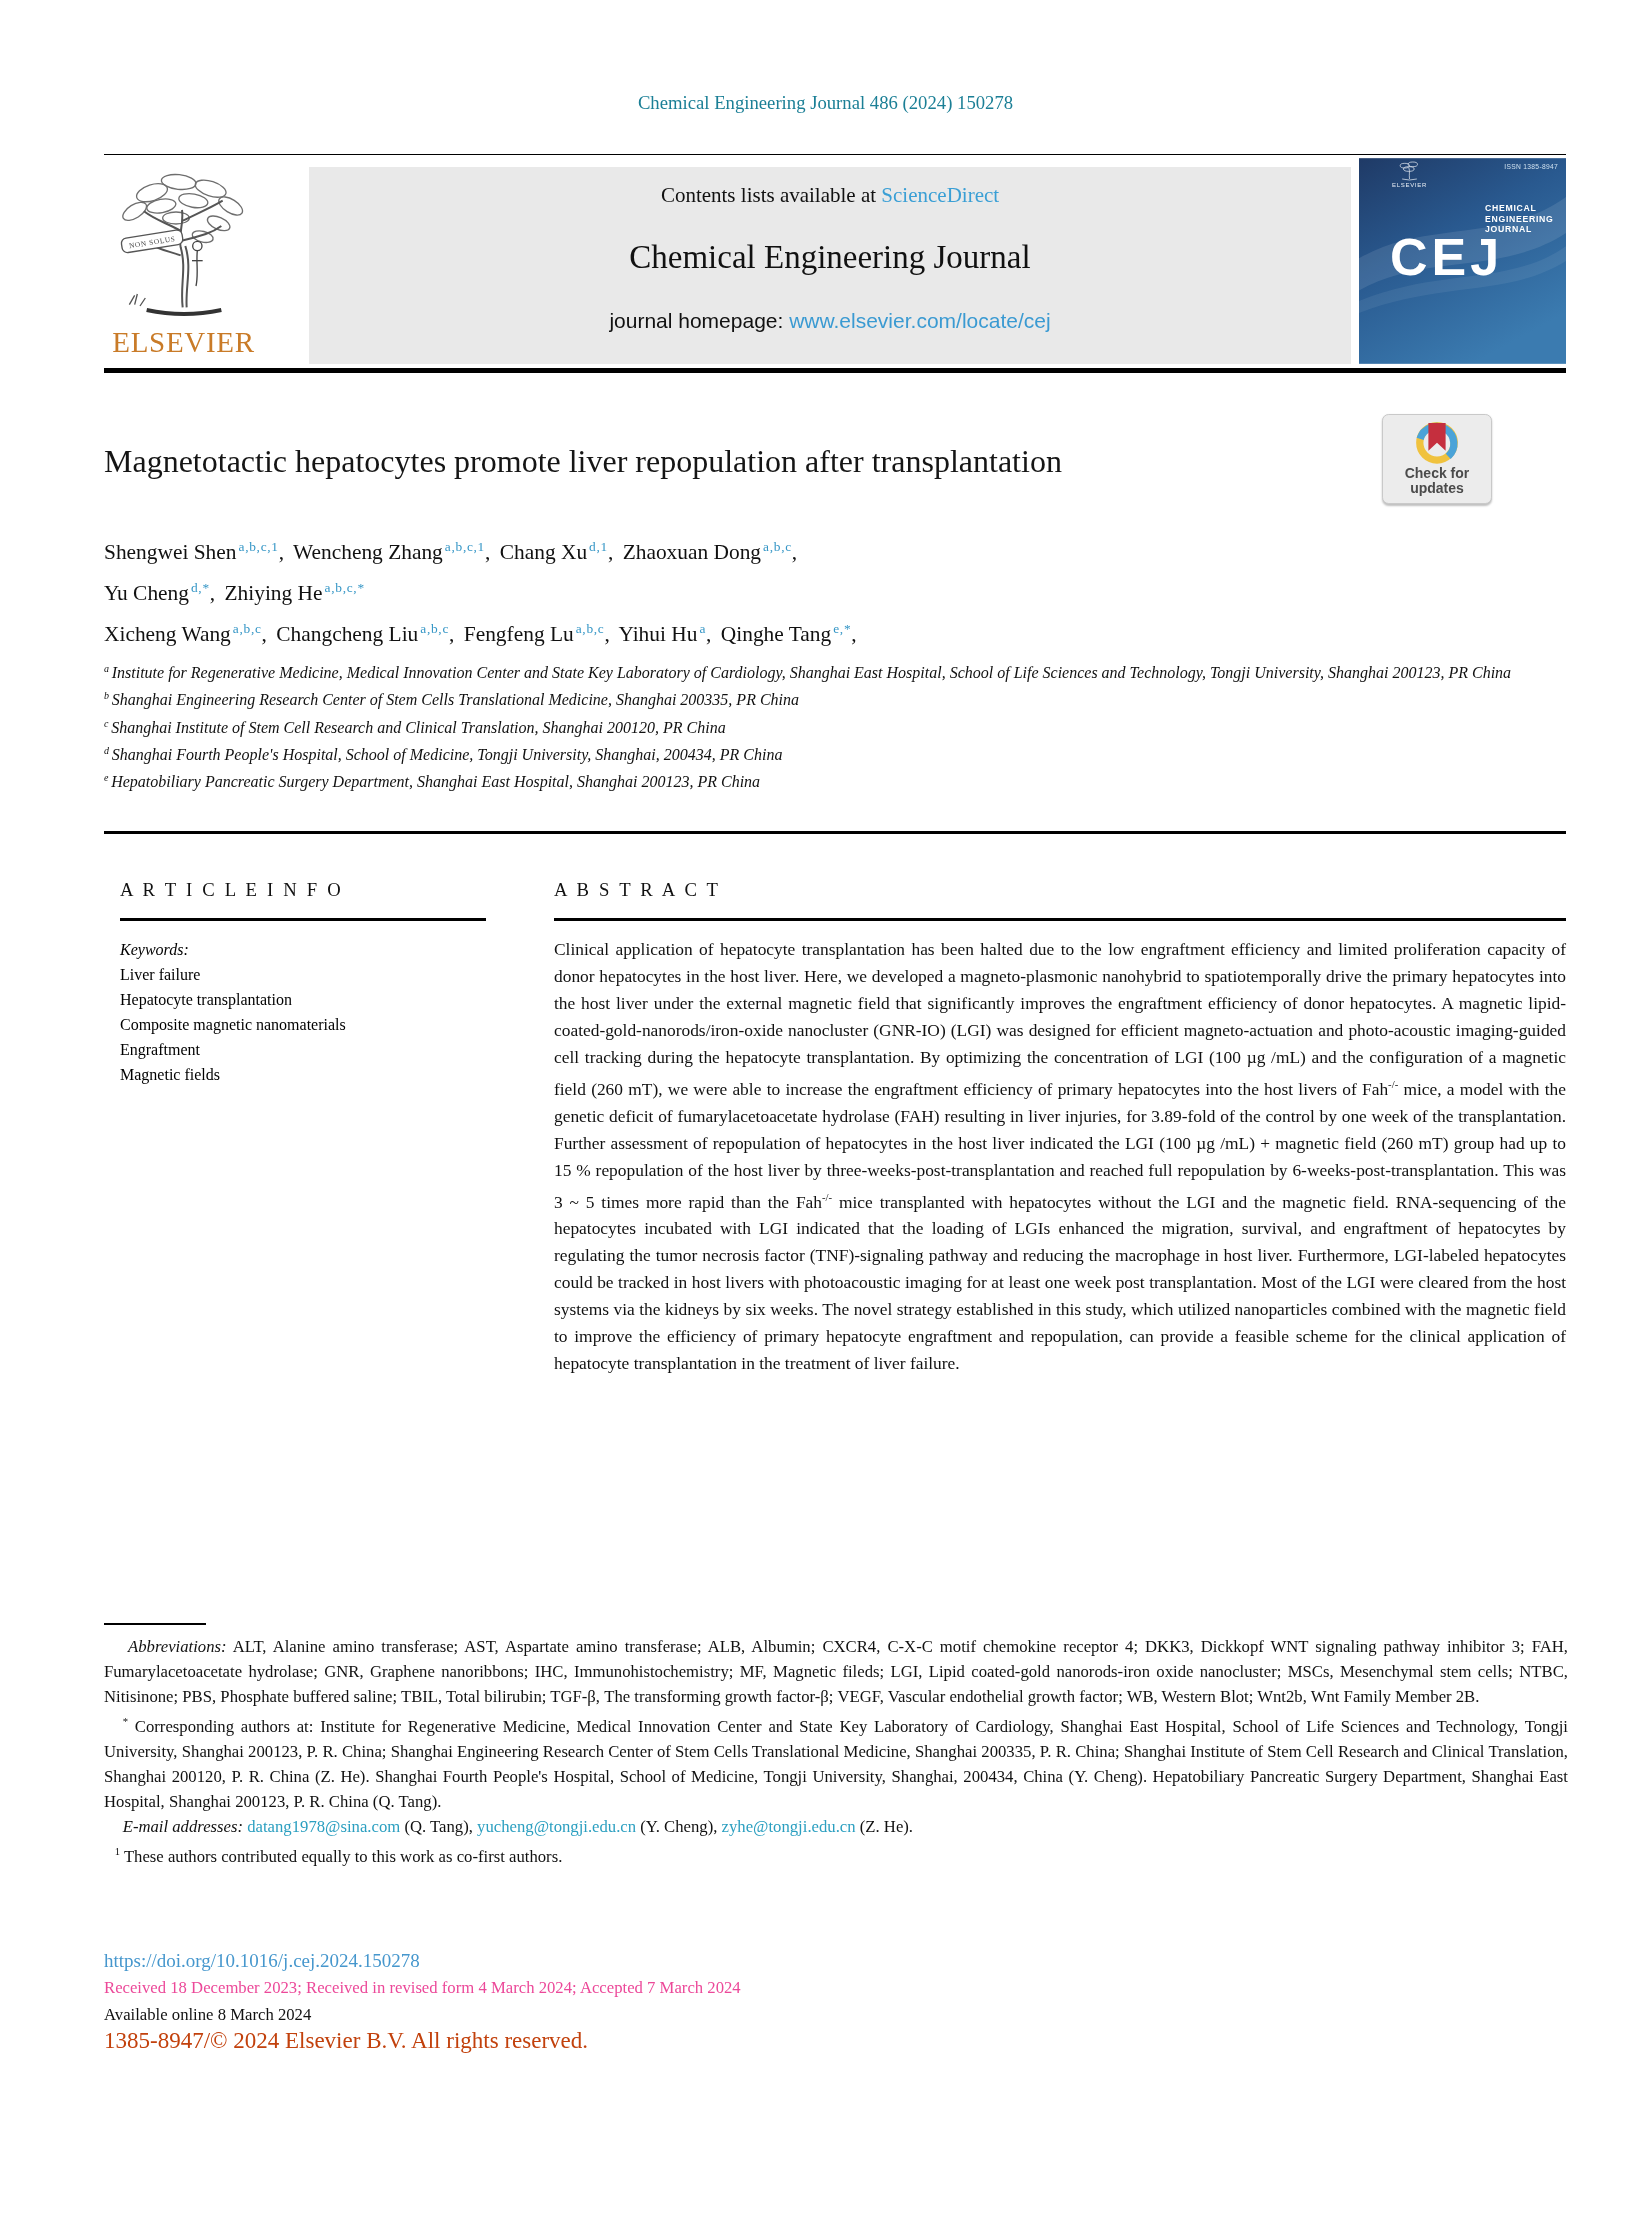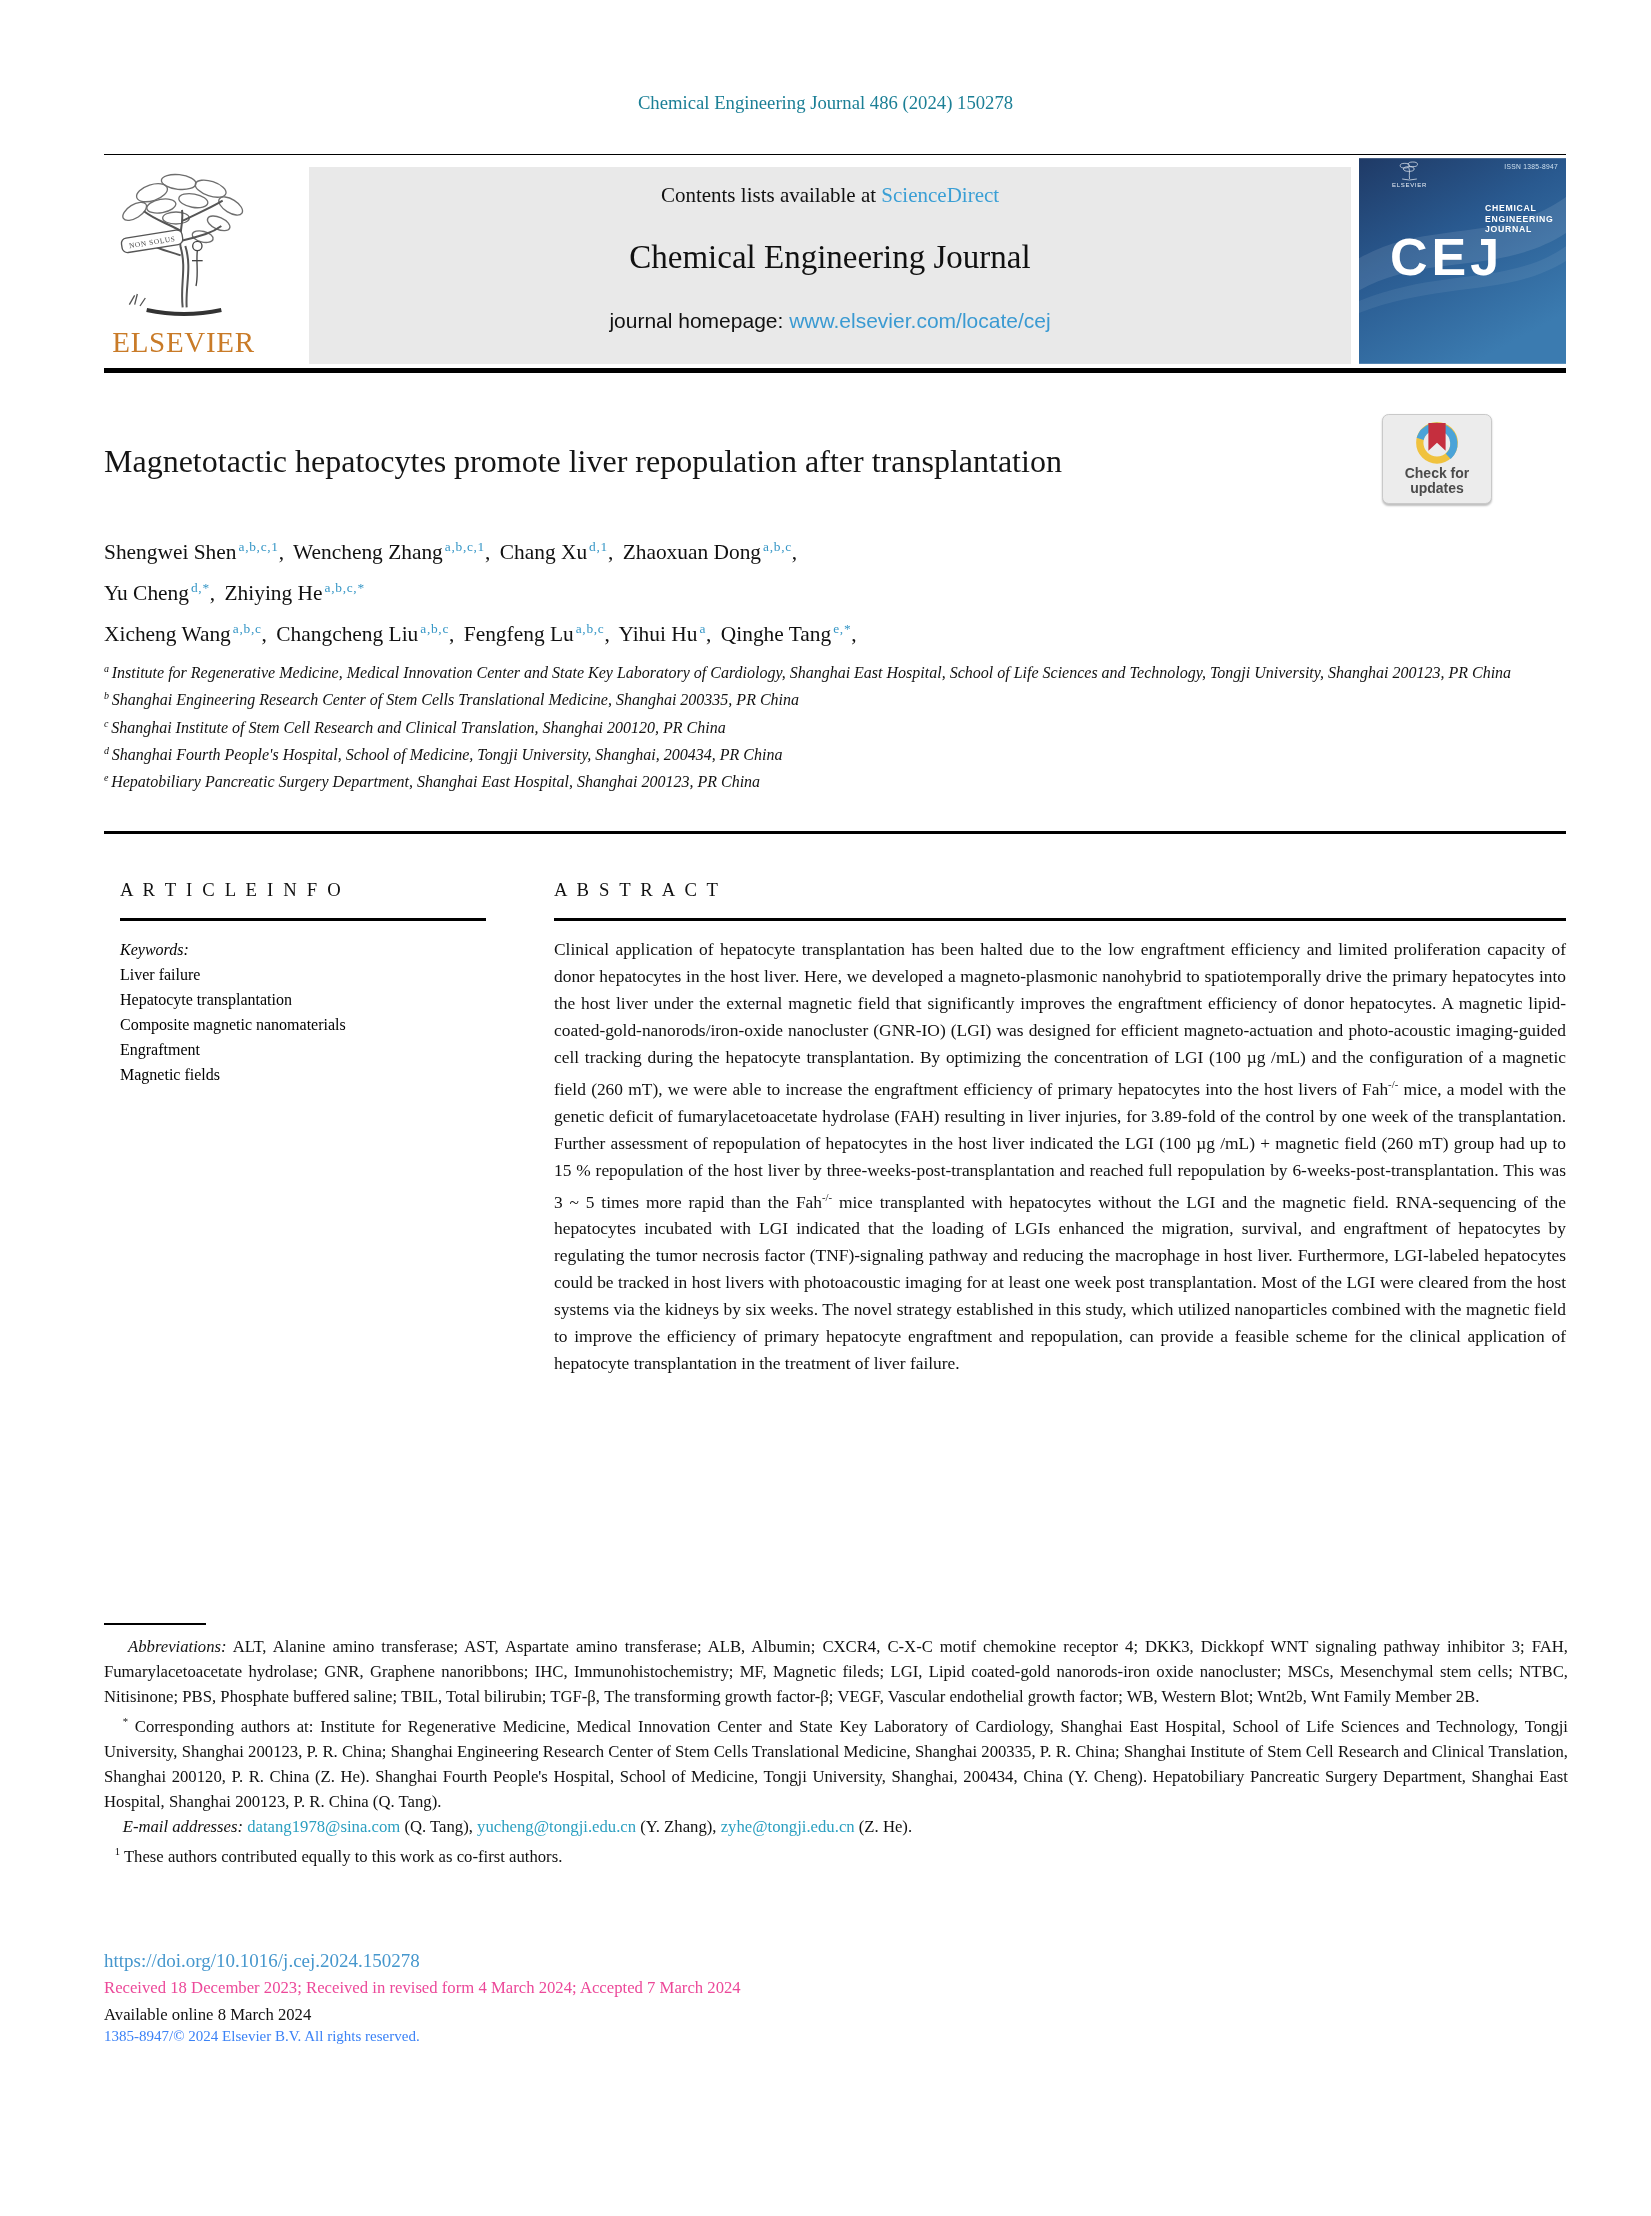--- a/index.html
+++ b/index.html
@@ -240,7 +240,7 @@
     <div class="fn-rule"></div>
     <p class="fn fn-abbrev"><i>Abbreviations:</i><span> ALT, Alanine amino transferase; AST, Aspartate amino transferase; ALB, Albumin; CXCR4, C-X-C motif chemokine receptor 4; DKK3, Dickkopf WNT signaling pathway inhibitor 3; FAH, Fumarylacetoacetate hydrolase; GNR, Graphene nanoribbons; IHC, Immunohistochemistry; MF, Magnetic fileds; LGI, Lipid coated-gold nanorods-iron oxide nanocluster; MSCs, Mesenchymal stem cells; NTBC, Nitisinone; PBS, Phosphate buffered saline; TBIL, Total bilirubin; TGF-β, The transforming growth factor-β; VEGF, Vascular endothelial growth factor; WB, Western Blot; Wnt2b, Wnt Family Member 2B.</span></p>
     <p class="fn fn-corr"><sup>*</sup><span> Corresponding authors at: Institute for Regenerative Medicine, Medical Innovation Center and State Key Laboratory of Cardiology, Shanghai East Hospital, School of Life Sciences and Technology, Tongji University, Shanghai 200123, P. R. China; Shanghai Engineering Research Center of Stem Cells Translational Medicine, Shanghai 200335, P. R. China; Shanghai Institute of Stem Cell Research and Clinical Translation, Shanghai 200120, P. R. China (Z. He). Shanghai Fourth People's Hospital, School of Medicine, Tongji University, Shanghai, 200434, China (Y. Cheng). Hepatobiliary Pancreatic Surgery Department, Shanghai East Hospital, Shanghai 200123, P. R. China (Q. Tang).</span></p>
-    <p class="fn fn-email"><i>E-mail addresses:</i> <a href="#">datang1978@sina.com</a><span> (Q. Tang), </span><a href="#">yucheng@tongji.edu.cn</a><span> (Y. Zhang), </span><a href="#">zyhe@tongji.edu.cn</a><span> (Z. He).</span></p>
+    <p class="fn fn-email"><i>E-mail addresses:</i> <a href="#">datang1978@sina.com</a><span> (Q. Tang), </span><a href="#">yucheng@tongji.edu.cn</a><span> (Y. Cheng), </span><a href="#">zyhe@tongji.edu.cn</a><span> (Z. He).</span></p>
     <p class="fn fn-equal"><sup>1</sup><span> These authors contributed equally to this work as co-first authors.</span></p>
   </div>
 

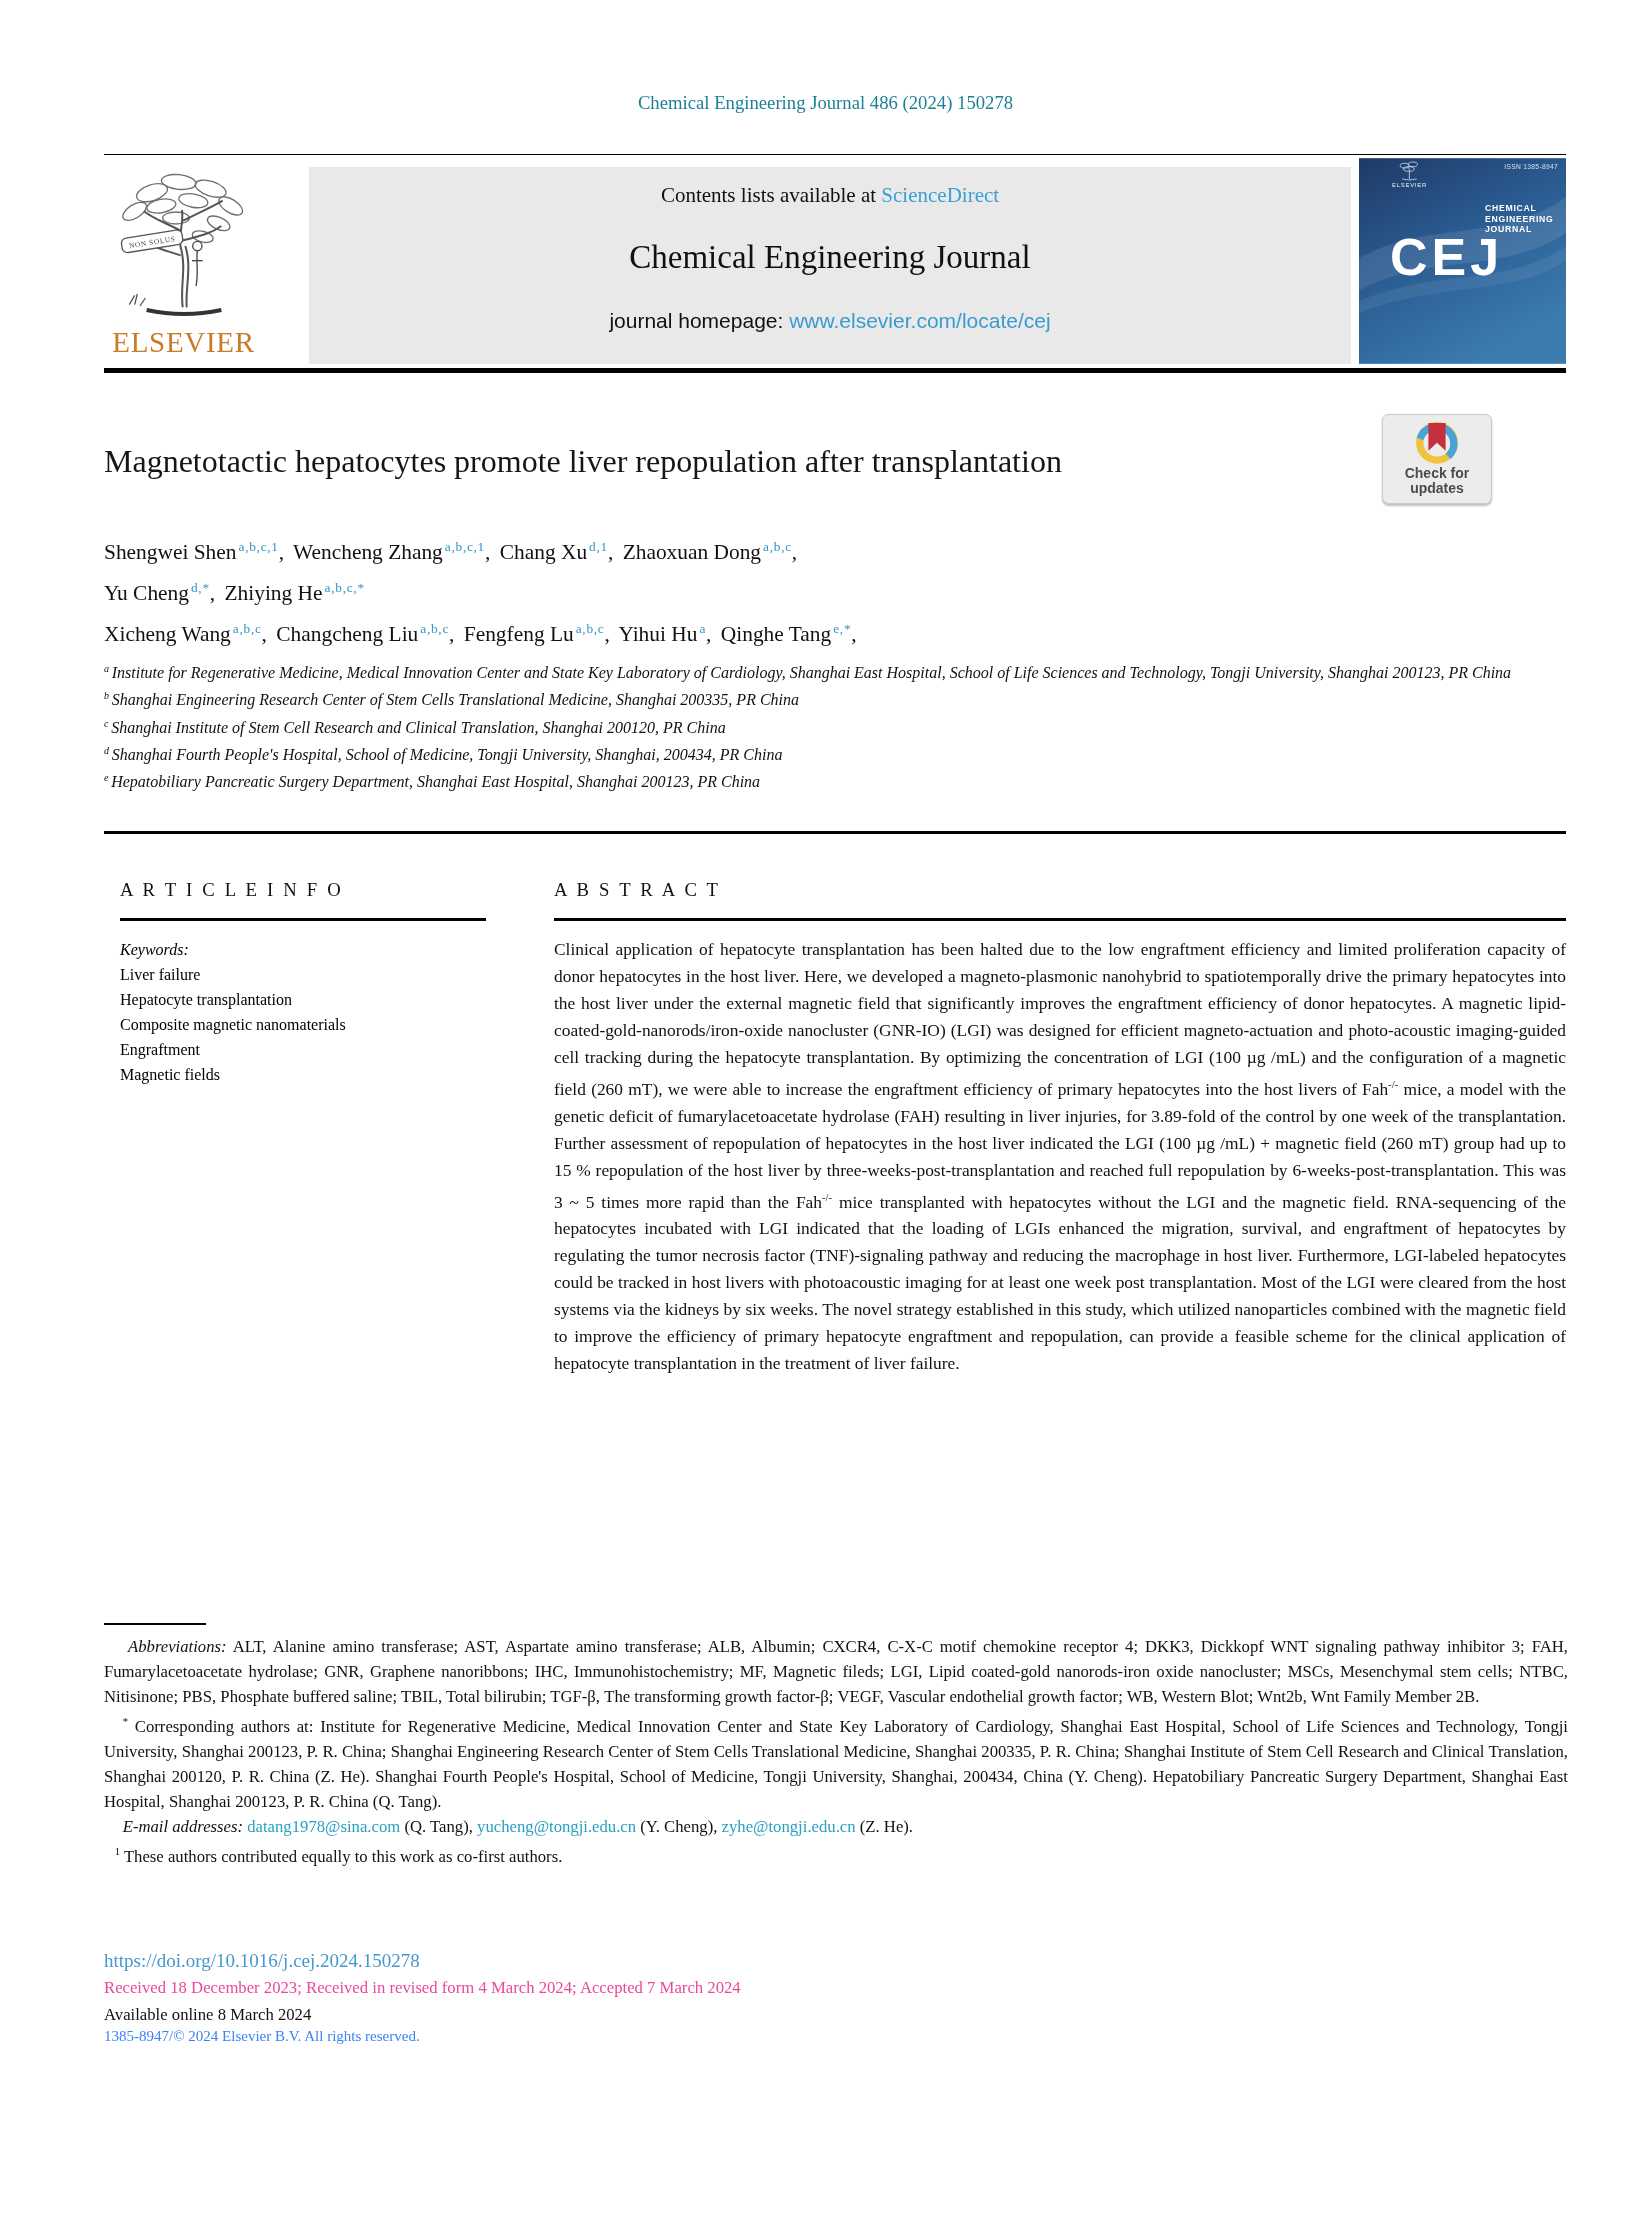--- a/index.html
+++ b/index.html
@@ -84,7 +84,7 @@
   .doi       { position:absolute; top:1950px; left:104px; font-size:19px; color:#4697cd; display:block; }
   .received  { position:absolute; top:1978px; left:104px; font-size:16.7px; color:#ec4899; }
   .available { position:absolute; top:2005px; left:104px; font-size:16.7px; color:#111; }
-  .copyright { position:absolute; top:2028px; left:104px; font-size:15px; color:#3b82f6; }
+  .copyright { position:absolute; top:2028px; left:104px; font-size:23px; color:#c2410c; }
 </style>
 </head>
 <body>

